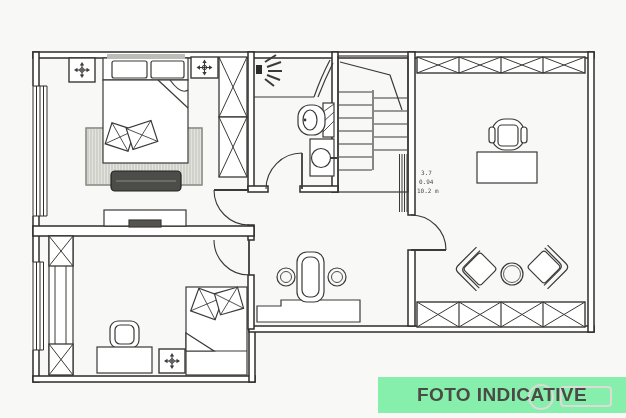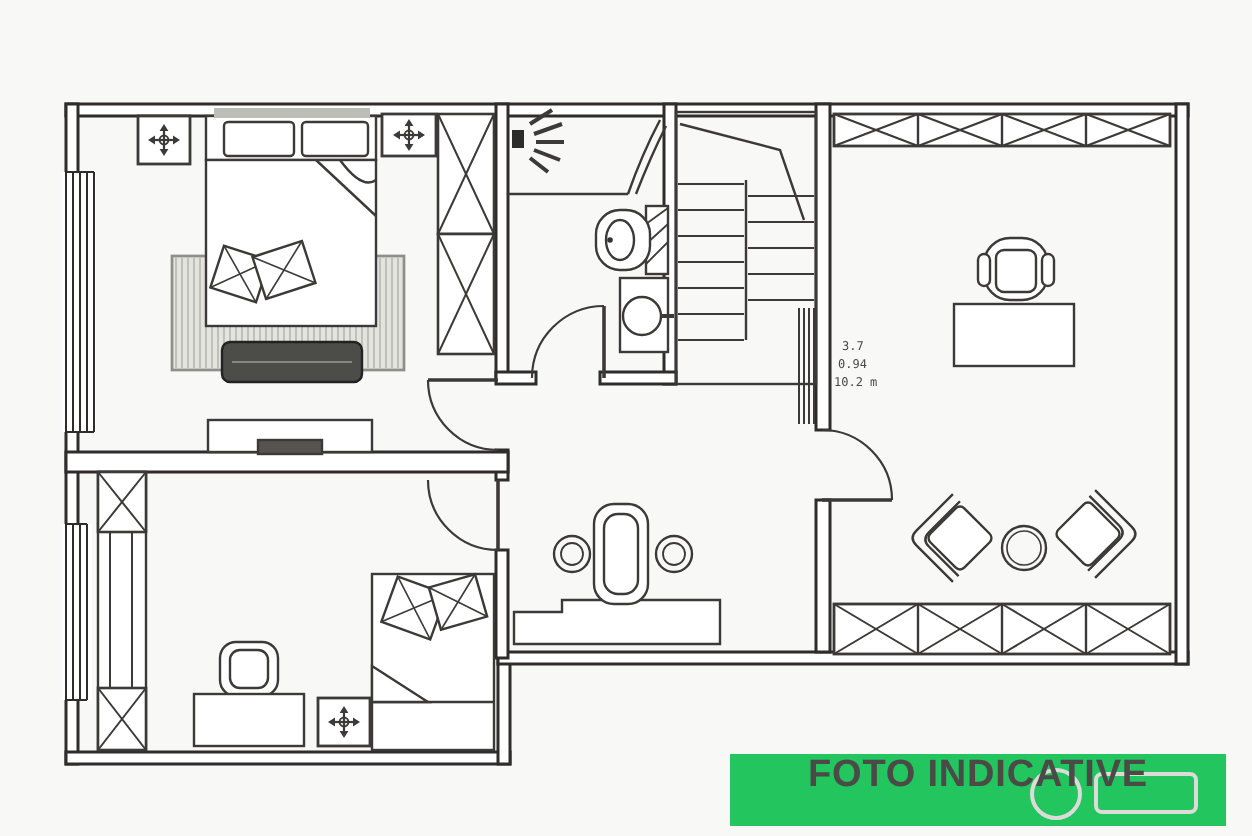--- a/index.html
+++ b/index.html
@@ -6,8 +6,8 @@
   #canvas{position:relative;width:626px;height:418px;background:#f8f8f6;overflow:hidden;
           font-family:"Liberation Sans", sans-serif;}
   #plan-svg{position:absolute;left:0;top:0;}
-  #banner{position:absolute;left:365px;top:377px;width:248px;height:36px;
-          background:#22c55e;display:flex;align-items:flex-start;justify-content:center;}
+  #banner{position:absolute;left:378px;top:377px;width:248px;height:36px;
+          background:#86efac;display:flex;align-items:center;justify-content:center;}
   #banner .wm-text{position:relative;z-index:2;font-weight:700;font-size:19px;
           letter-spacing:0.4px;color:#4b4a47;}
   .logo-circle{position:absolute;left:150px;top:7px;width:22px;height:22px;

